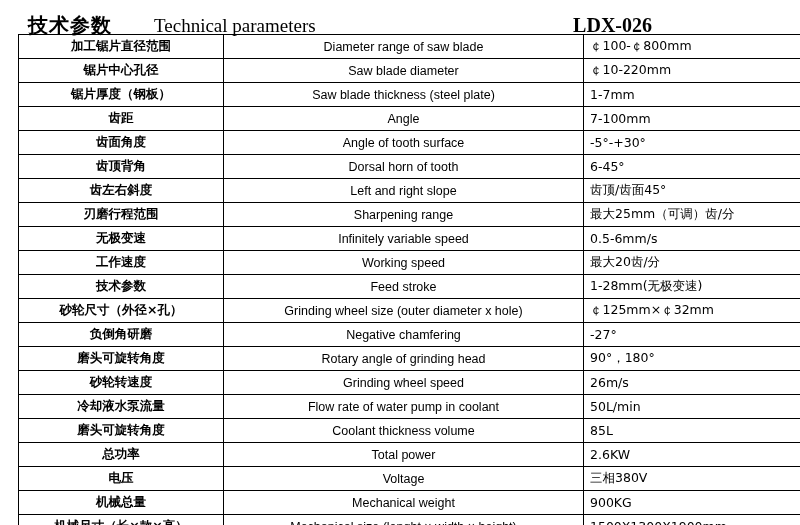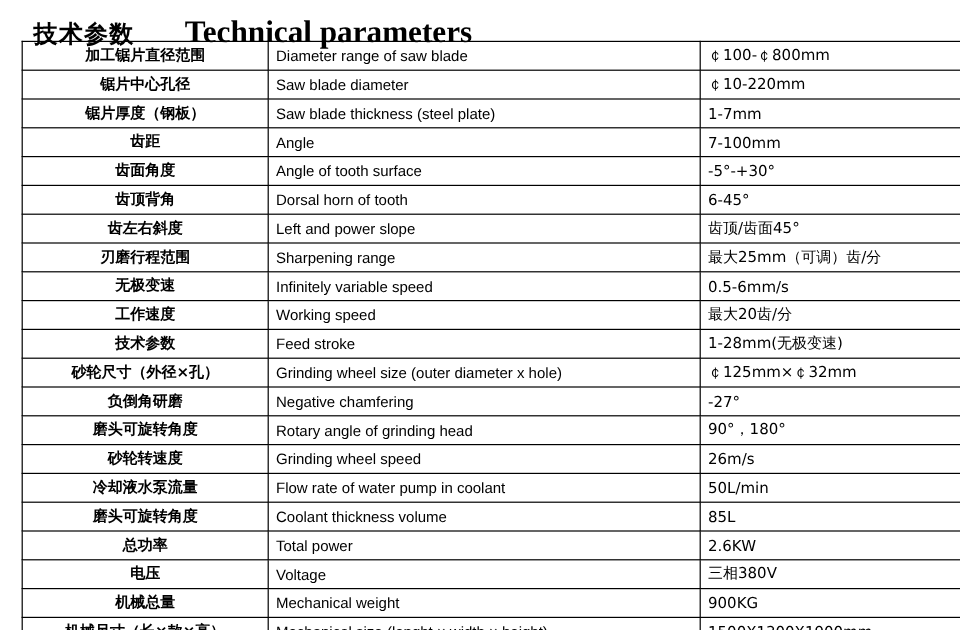--- a/index.html
+++ b/index.html
@@ -31,8 +31,8 @@
     white-space: nowrap;
   }
   .header-en {
-    font-size: 26px;
-    font-weight: bold;
+    font-size: 19px;
+    font-weight: normal;
     color: #000;
     font-family: "Liberation Serif", serif;
     margin-left: 42px;

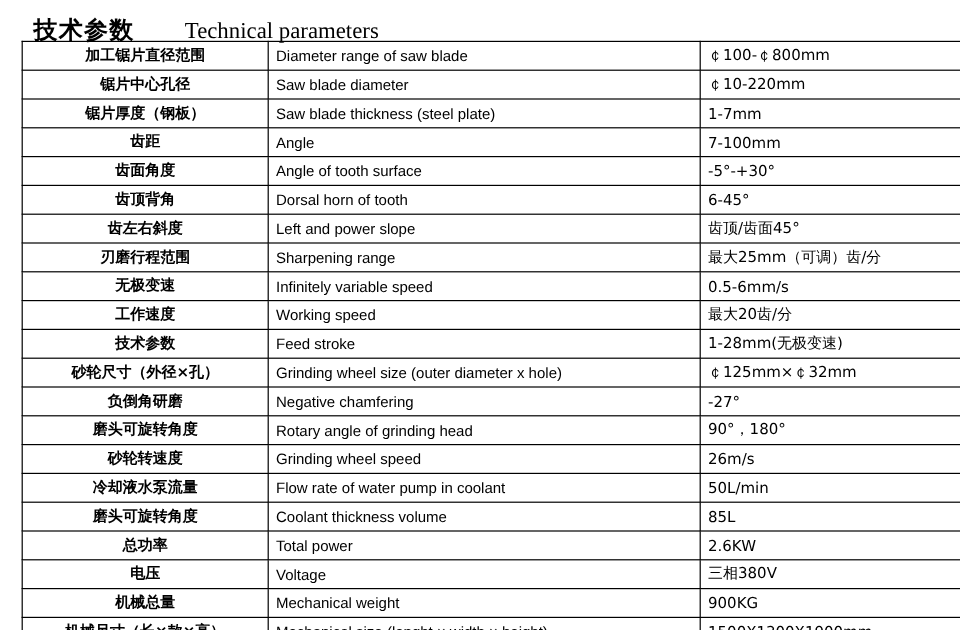--- a/index.html
+++ b/index.html
@@ -95,6 +95,7 @@
   <div class="header">
     <span class="header-cn">技术参数</span>
     <span class="header-en">Technical parameters</span>
+    <span class="header-model">LDX-026</span>
   </div>
 
   <div class="table-wrap">

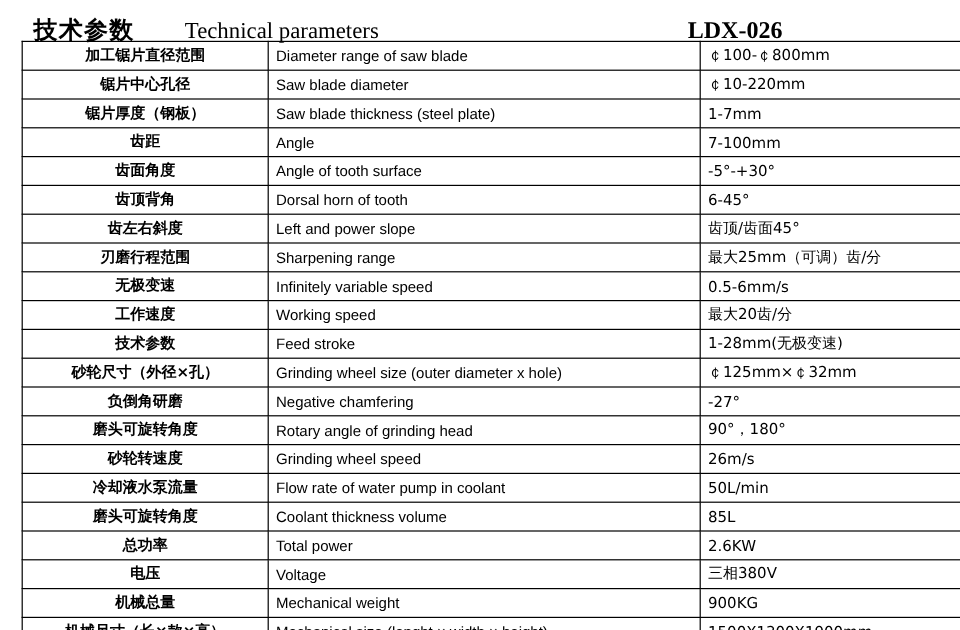--- a/index.html
+++ b/index.html
@@ -74,7 +74,7 @@
   }
   td.col-en {
     width: 347px;
-    text-align: left;
+    text-align: center;
     padding-left: 10px;
     font-family: "Liberation Sans", sans-serif;
     font-size: 12.5px;

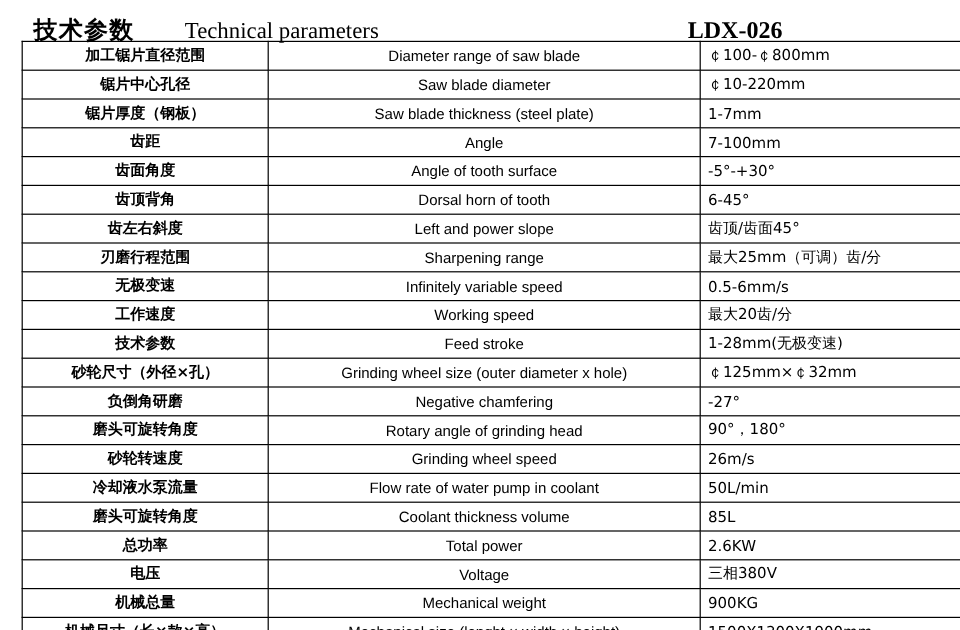--- a/index.html
+++ b/index.html
@@ -133,7 +133,7 @@
           </tr>
           <tr>
             <td class="col-cn">齿左右斜度</td>
-            <td class="col-en">Left and power slope</td>
+            <td class="col-en">Left and right slope</td>
             <td class="col-val">齿顶/齿面45°</td>
           </tr>
           <tr>

